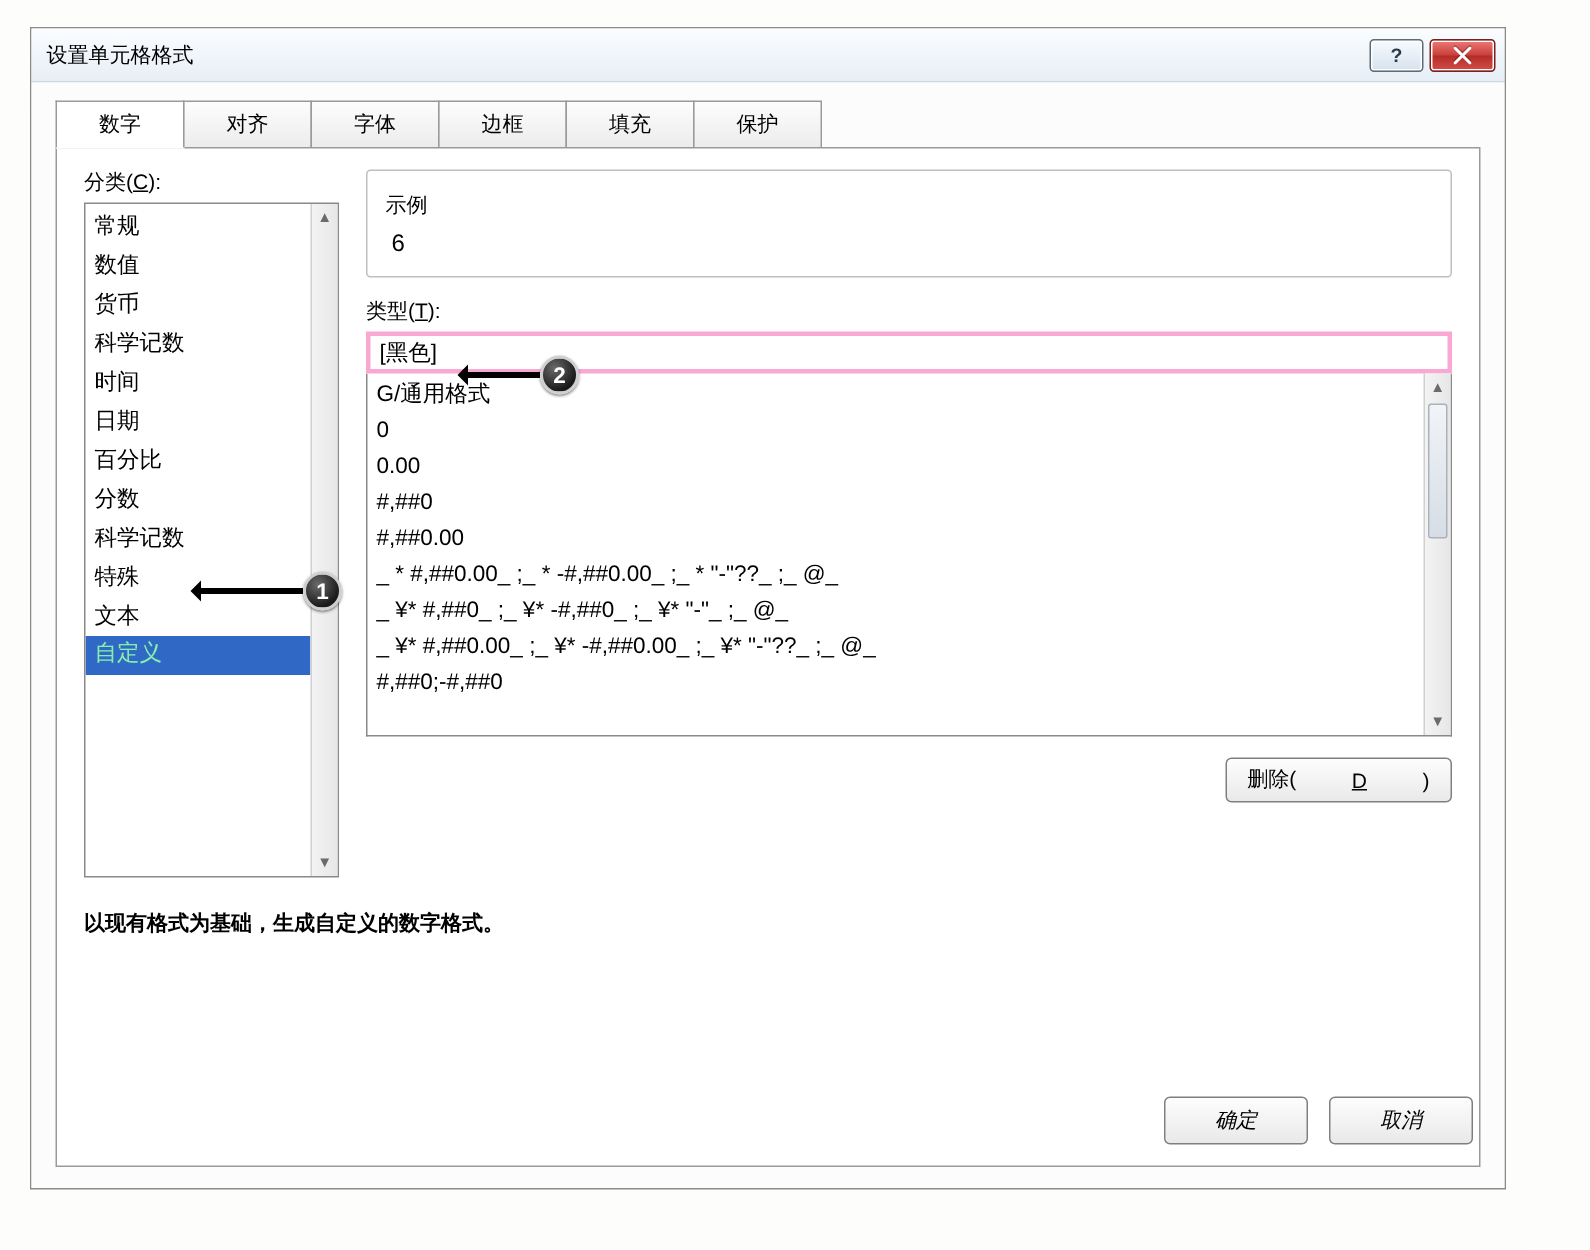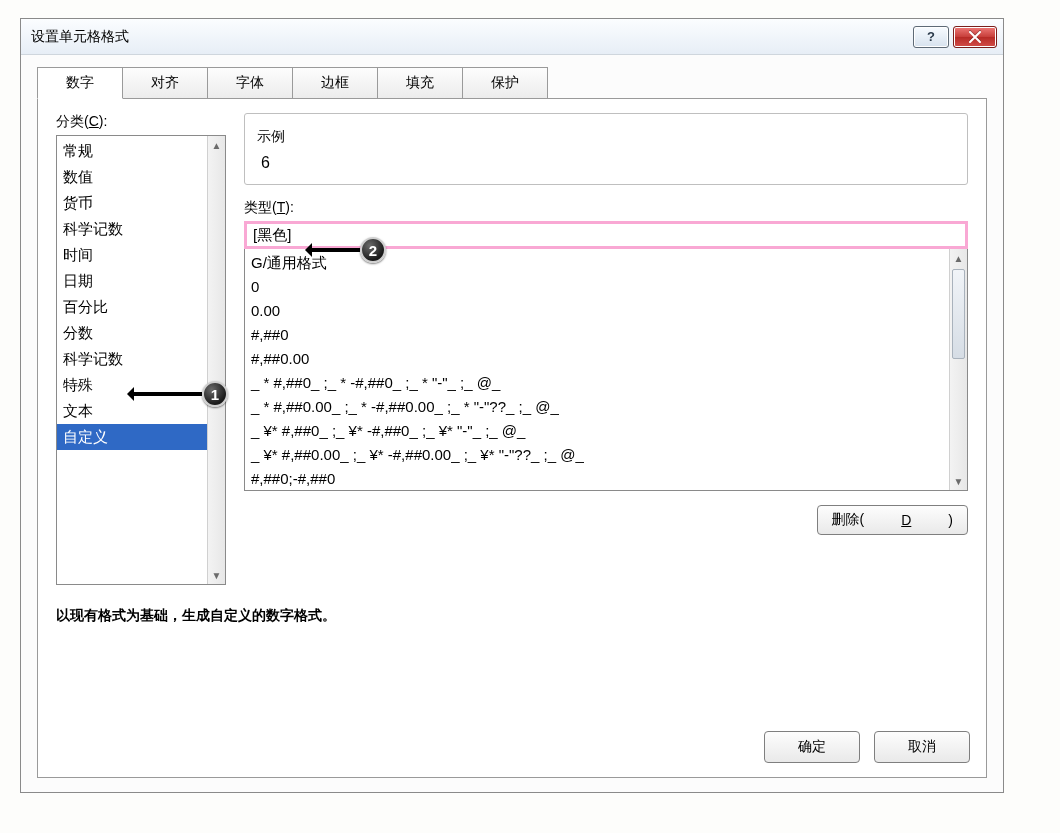--- a/index.html
+++ b/index.html
@@ -355,7 +355,6 @@
                   <div>0.00</div>
                   <div>#,##0</div>
                   <div>#,##0.00</div>
-                  <div>_ * #,##0_ ;_ * -#,##0_ ;_ * "-"_ ;_ @_ </div>
                   <div>_ * #,##0.00_ ;_ * -#,##0.00_ ;_ * "-"??_ ;_ @_ </div>
                   <div>_ ¥* #,##0_ ;_ ¥* -#,##0_ ;_ ¥* "-"_ ;_ @_ </div>
                   <div>_ ¥* #,##0.00_ ;_ ¥* -#,##0.00_ ;_ ¥* "-"??_ ;_ @_ </div>

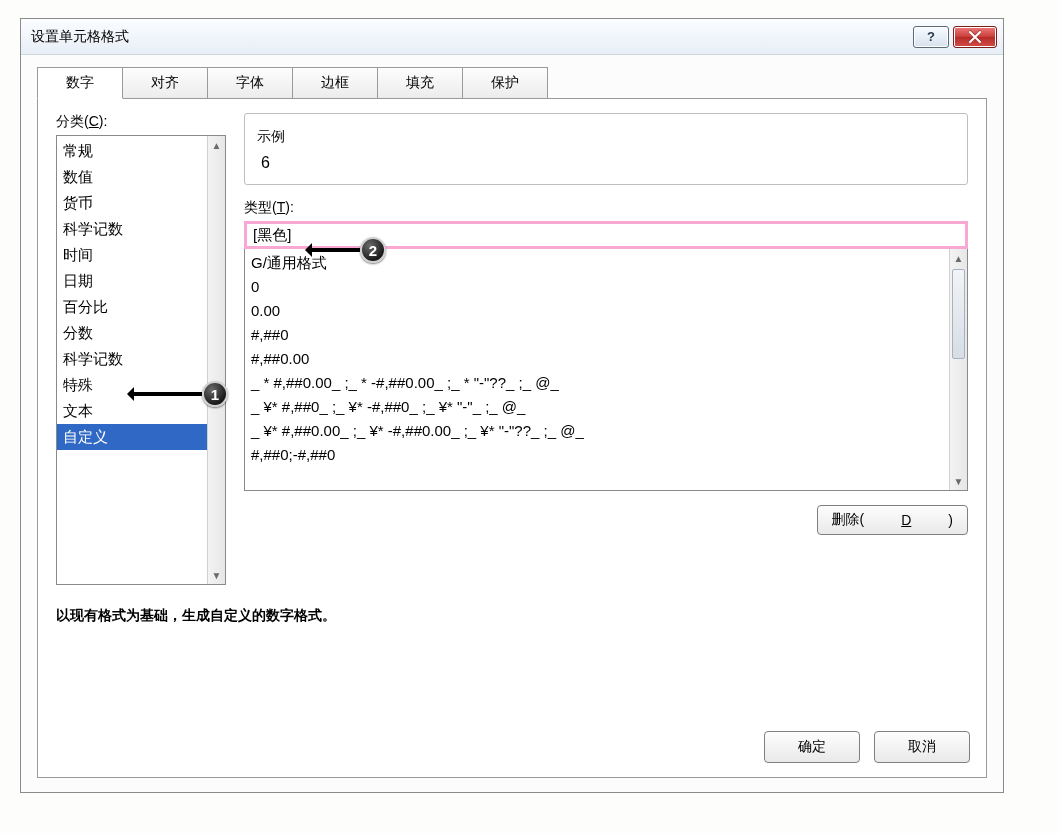--- a/index.html
+++ b/index.html
@@ -132,7 +132,8 @@
   }
   .listbox .item.selected {
     background: #2f69c5;
-    color: #ffffff;
+    color: #86efac;
+    font-family: Liberation Mono, monospace;
   }
   
   .sbar {

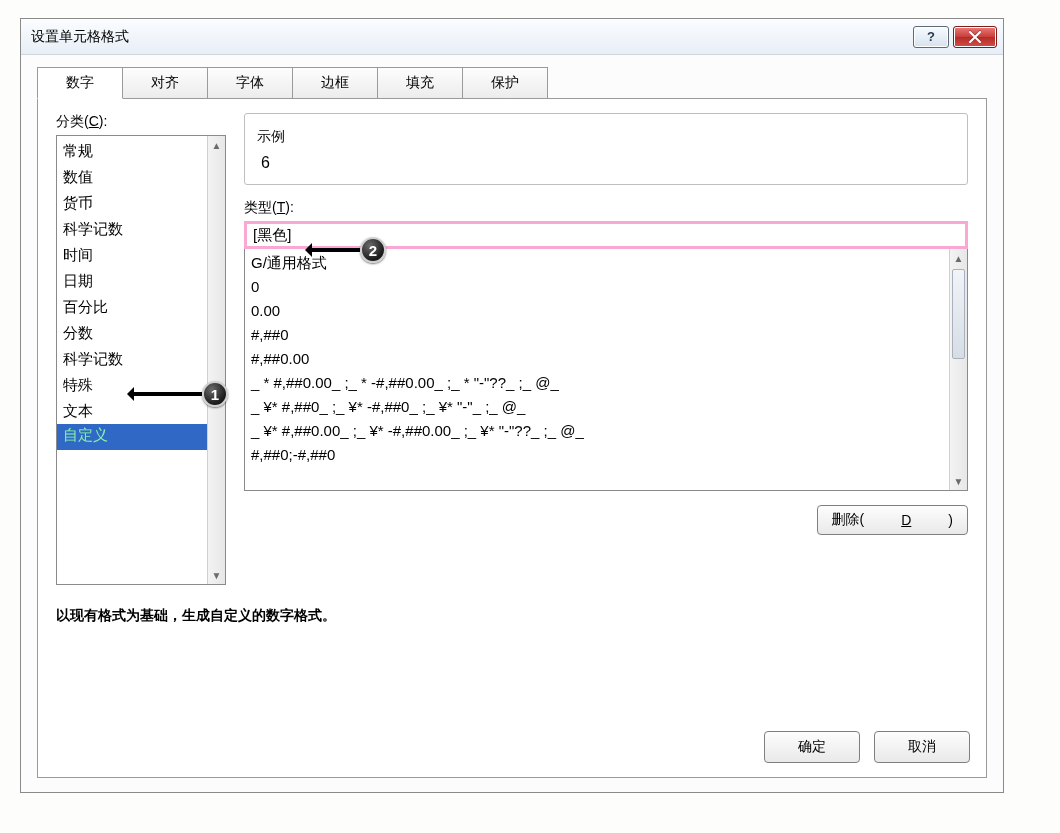--- a/index.html
+++ b/index.html
@@ -228,10 +228,11 @@
 
   .dlg-buttons {
     position: absolute;
-    right: 16px;
+    right: 4px;
     bottom: 14px;
     display: flex;
     gap: 14px;
+    font-style: italic;
   }
   .dlg-buttons .btn { min-width: 96px; height: 32px; }
 

